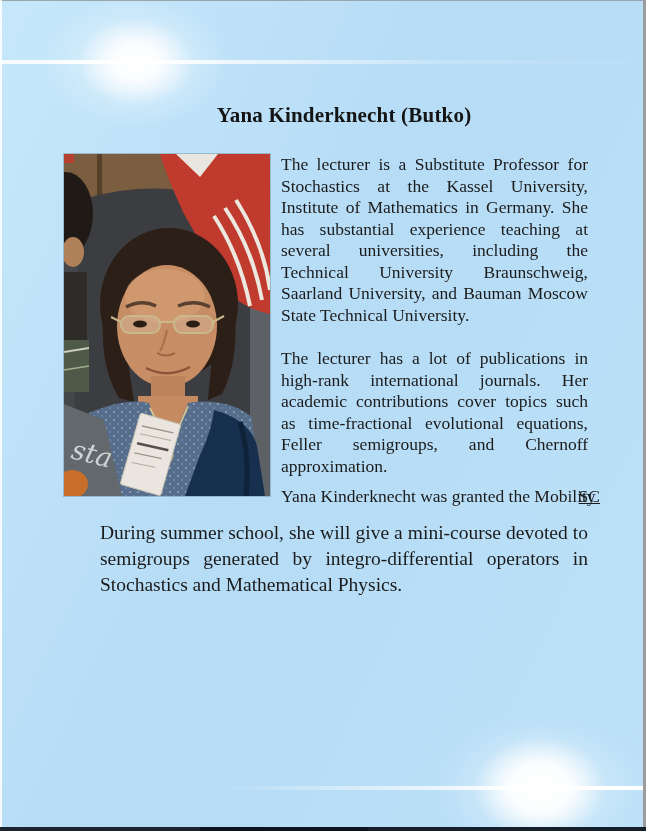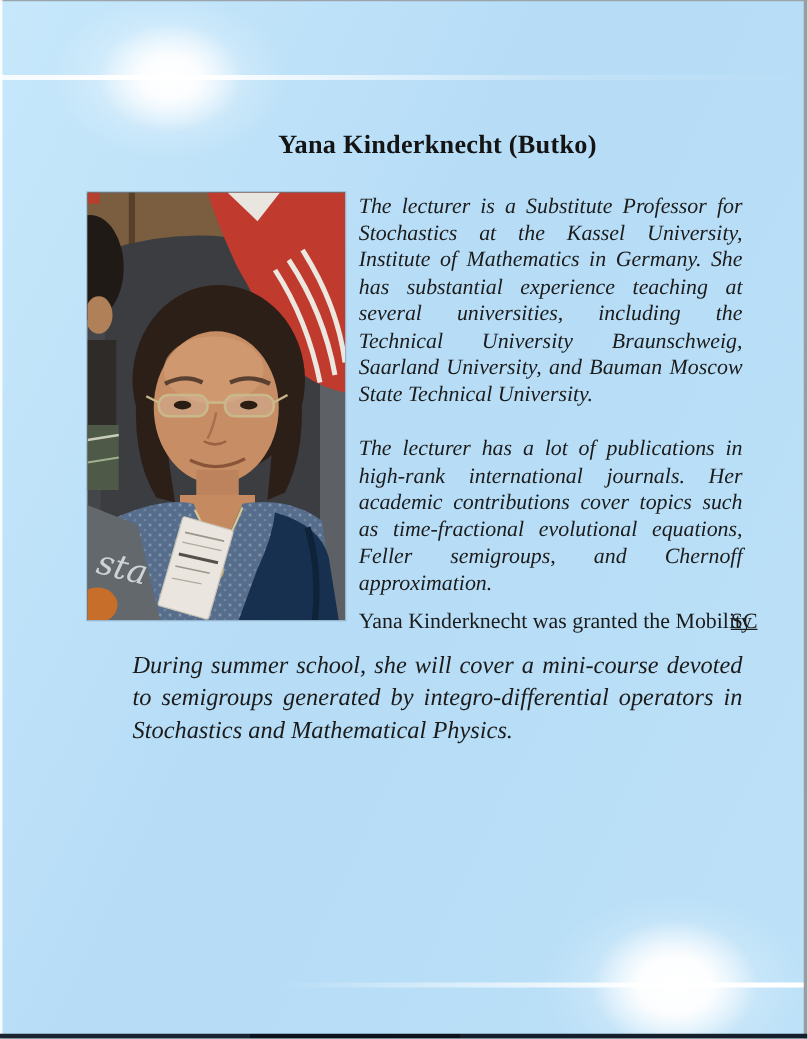--- a/index.html
+++ b/index.html
@@ -23,7 +23,7 @@
   .edge-right{position:absolute;right:0;top:0;width:3px;height:831px;background:#9c9c9c;}
   .bottom-bar{position:absolute;left:0;bottom:0;width:646px;height:4px;
     background:linear-gradient(90deg,#1a2430 0%,#1a2430 31%,#0c131c 31%,#0c131c 57%,#151f2b 57%,#151f2b 100%);}
-  .content{position:absolute;left:94px;top:103px;width:512px;}
+  .content{position:absolute;left:88px;top:103px;width:512px;}
   .title{
     margin:0 0 24px 0;text-align:center;
     font-size:21px;font-weight:bold;color:#141414;letter-spacing:.2px;

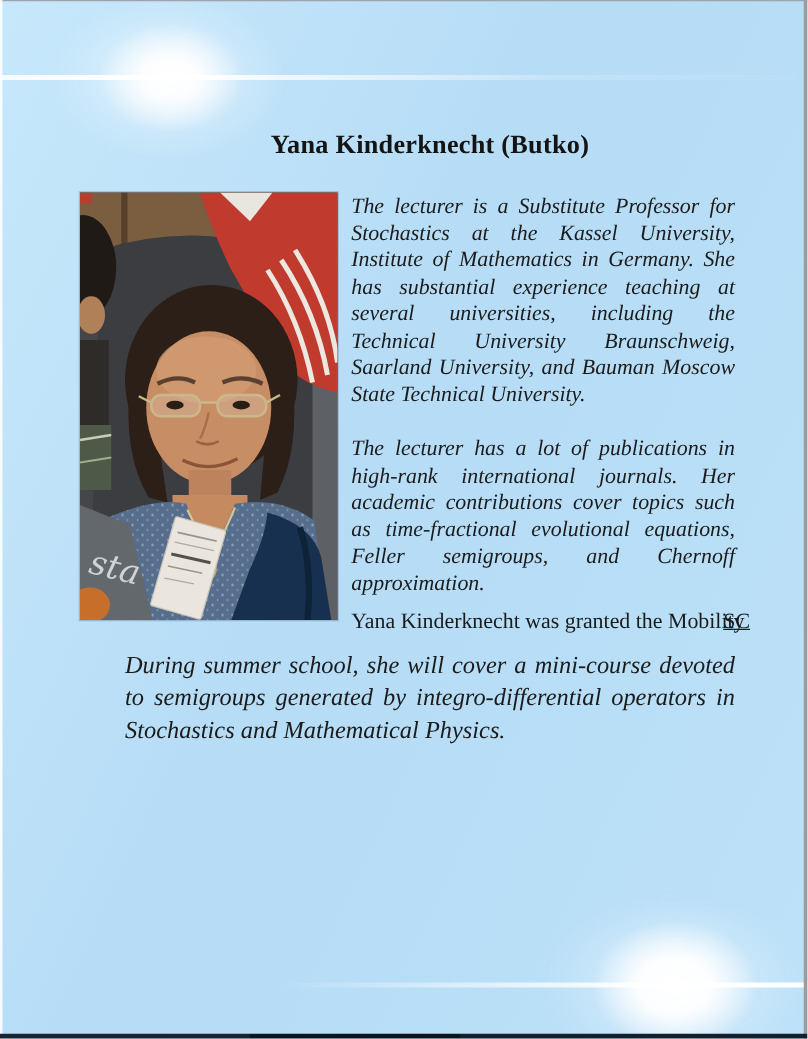--- a/index.html
+++ b/index.html
@@ -34,7 +34,7 @@
     background:#45464a;outline:1px solid rgba(90,110,130,.35);
   }
   .photo svg{display:block;}
-  .para{margin:12px;font-style:italic;}
+  .para{margin:12px;}
   .p1{margin-top:26px;margin-bottom:22px;}
   .p2{margin-bottom:9px;}
   .p3-line1{position:relative;height:22px;white-space:nowrap;}

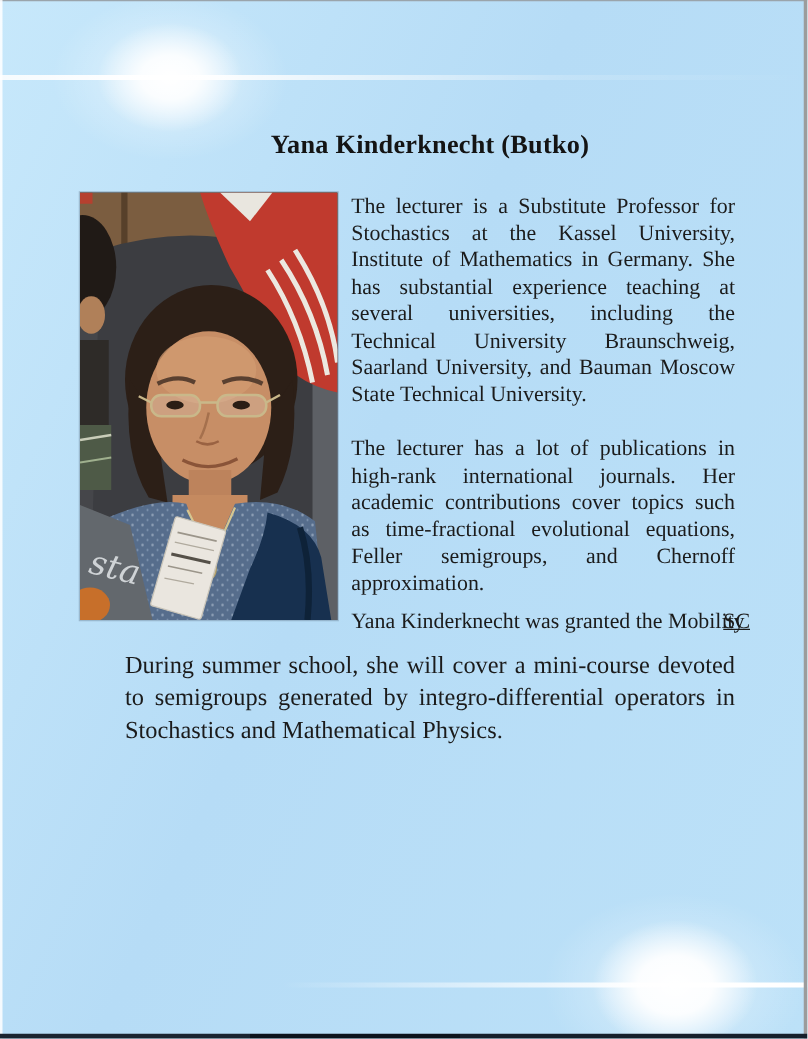--- a/index.html
+++ b/index.html
@@ -149,7 +149,7 @@
         <span class="post">SC</span>
       </div>
 
-      <p class="para p4">During summer school, she will cover a mini-course devoted to semigroups generated by integro-differential operators in Stochastics and Mathematical Physics.</p>
+      <p class="para p4">During summer school, she will give a mini-course devoted to semigroups generated by integro-differential operators in Stochastics and Mathematical Physics.</p>
     </div>
   </div>
 

